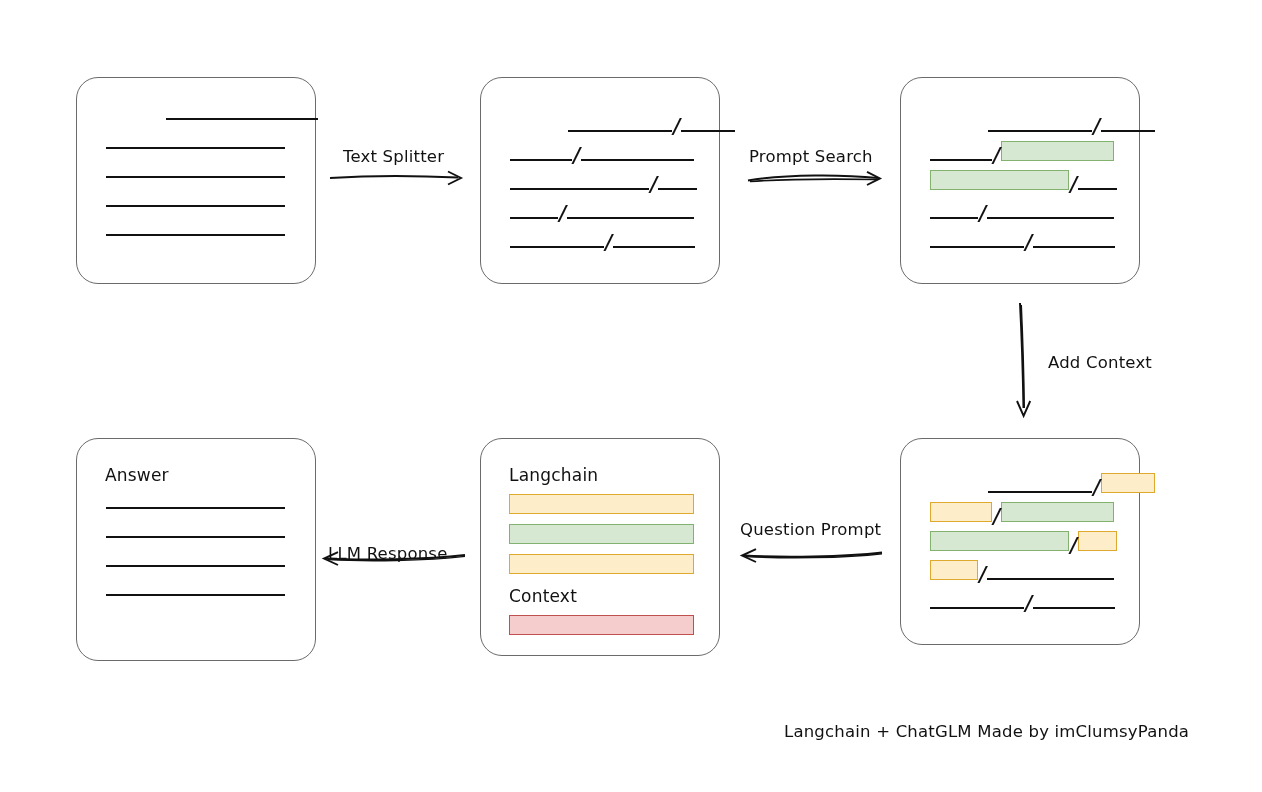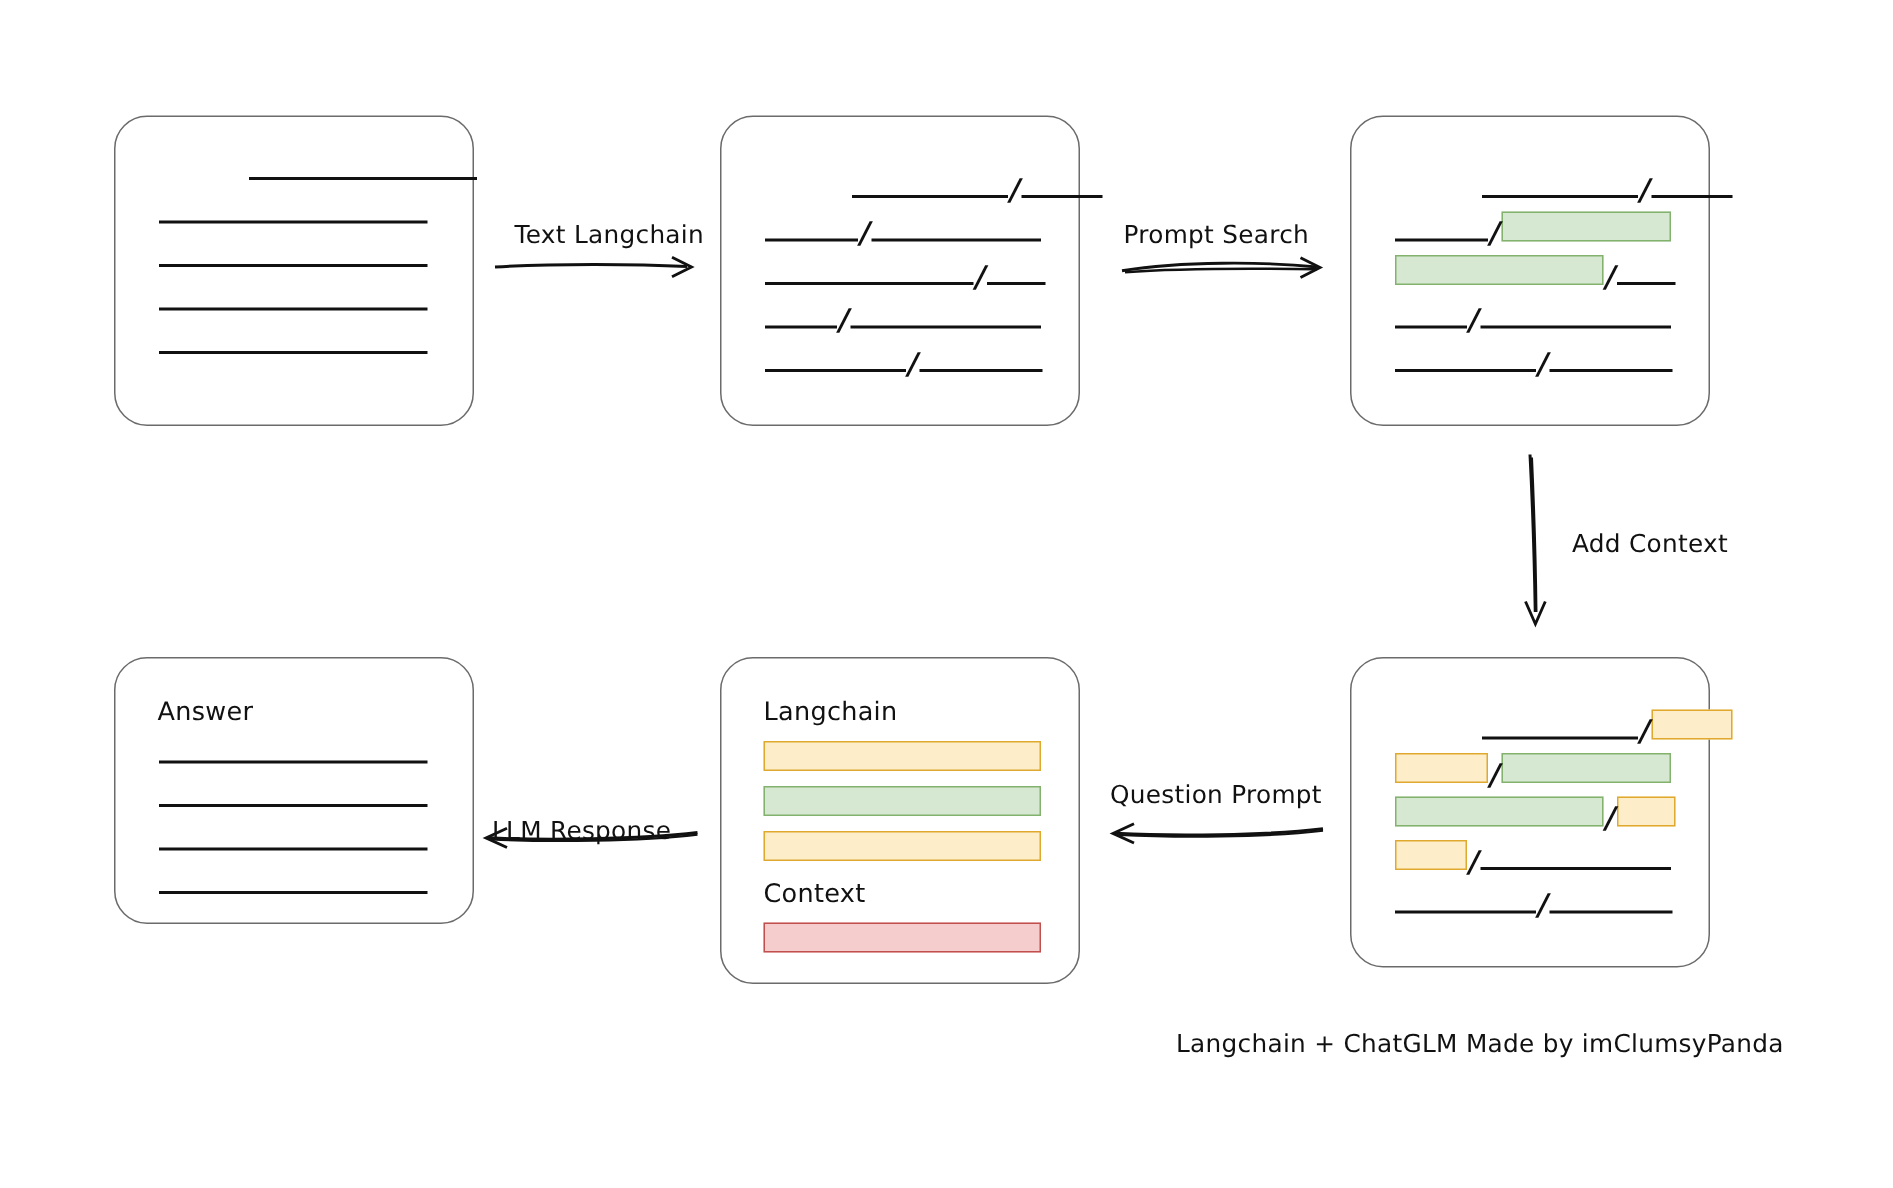--- a/index.html
+++ b/index.html
@@ -237,7 +237,7 @@
     <path d="M0,10 C40,7.5 95,8 128,9.6" stroke-width="2"></path>
     <polyline points="118,3.5 131,10 118,16.5" stroke-width="1.9"></polyline>
   </svg>
-  <div class="arrow-label" style="left:343px; top:147px;">Text Langchain</div>
+  <div class="arrow-label" style="left:343px; top:147px;">Text Splitter</div>
 
   <svg class="arrow" style="left:748px; top:168px;" width="140" height="20" viewBox="0 0 140 20">
     <path d="M0,12.5 C40,6 95,6.5 130,10" stroke-width="1.9"></path>

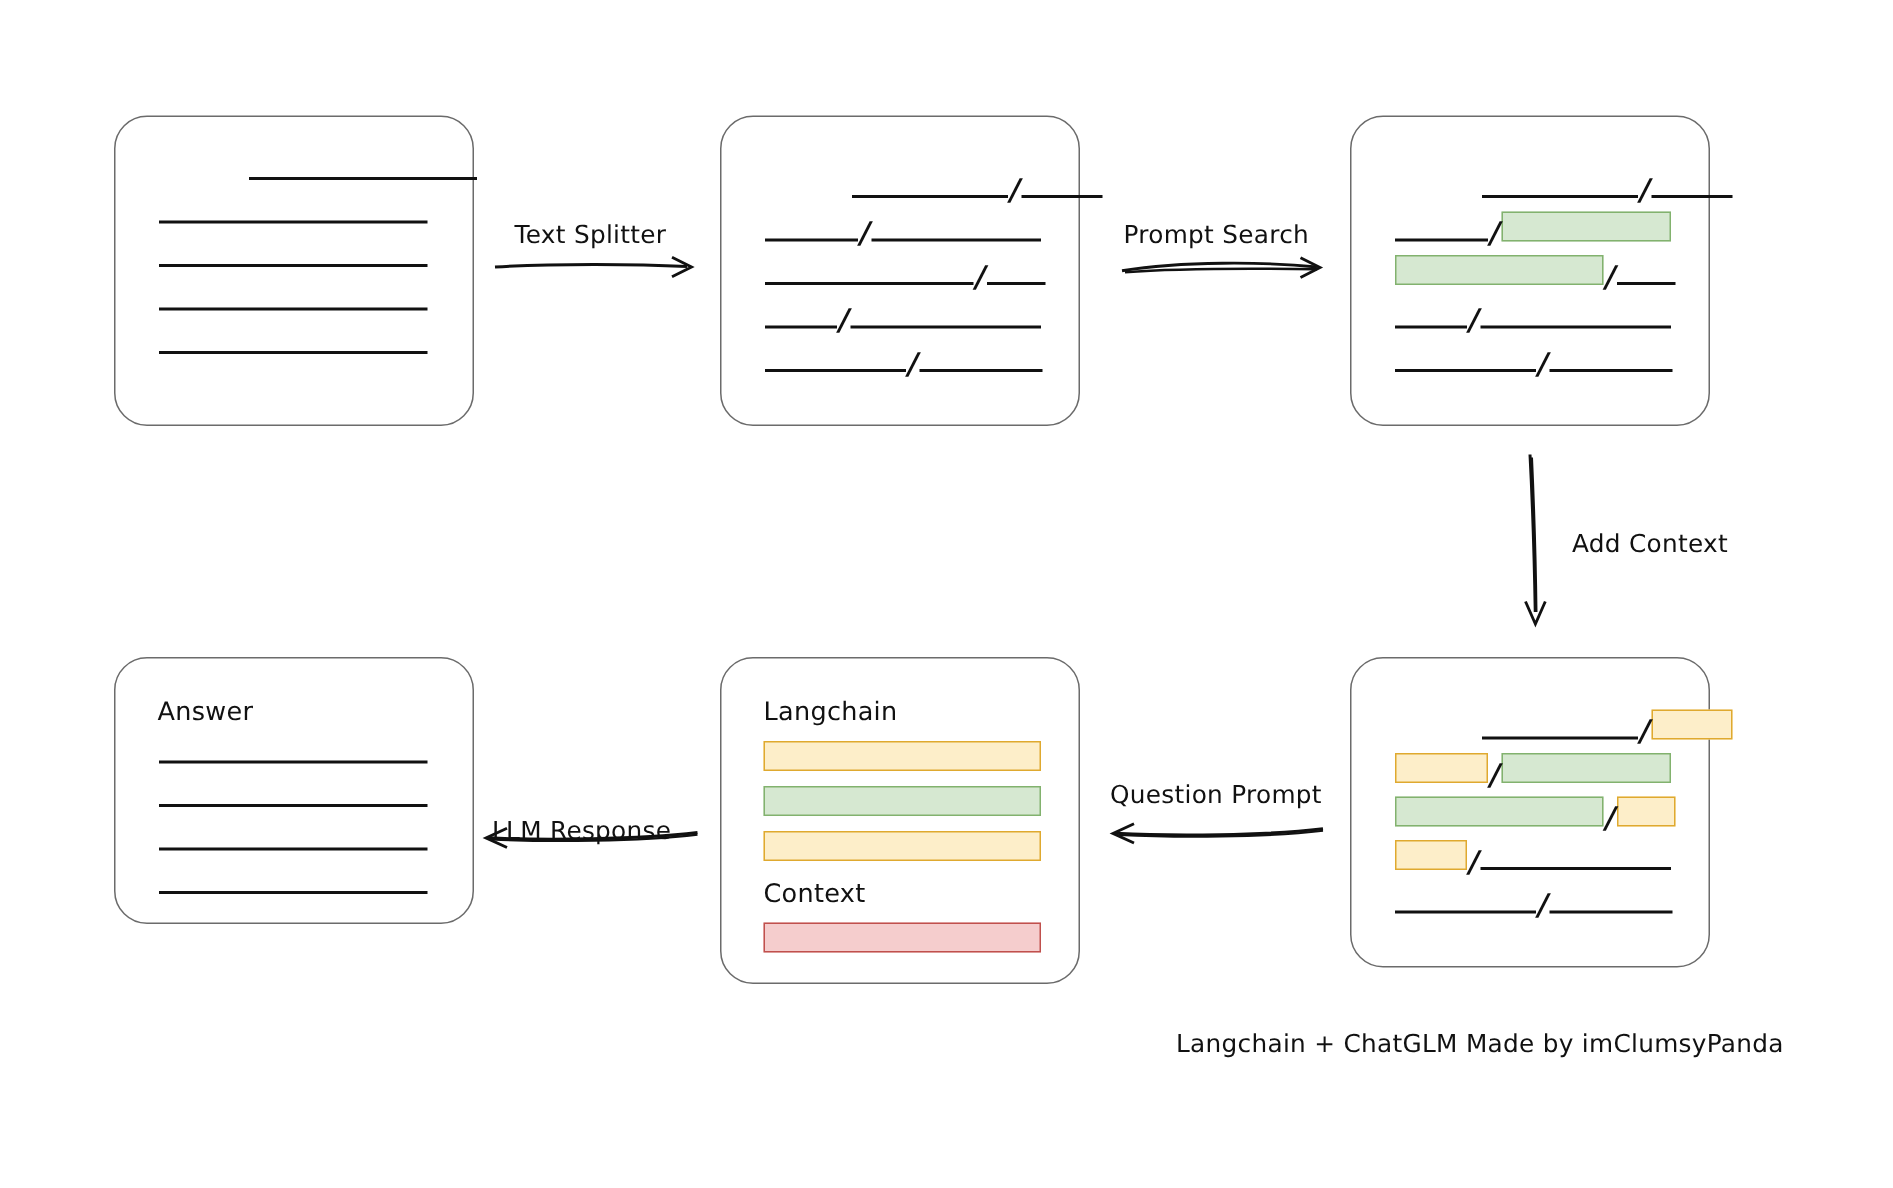--- a/index.html
+++ b/index.html
@@ -223,7 +223,7 @@
       </div>
   </div>
 
-  <div class="box" style="left:76px; top:438px; width:240px; height:178px;">
+  <div class="box" style="left:76px; top:438px; width:240px; height:223px;">
     <div class="boxlabel" style="left:28px; top:26px;">Answer</div>
     <div id="answer-lines">
         <div class="hline" style="left: 29px; top: 68px; width: 179px;"></div>

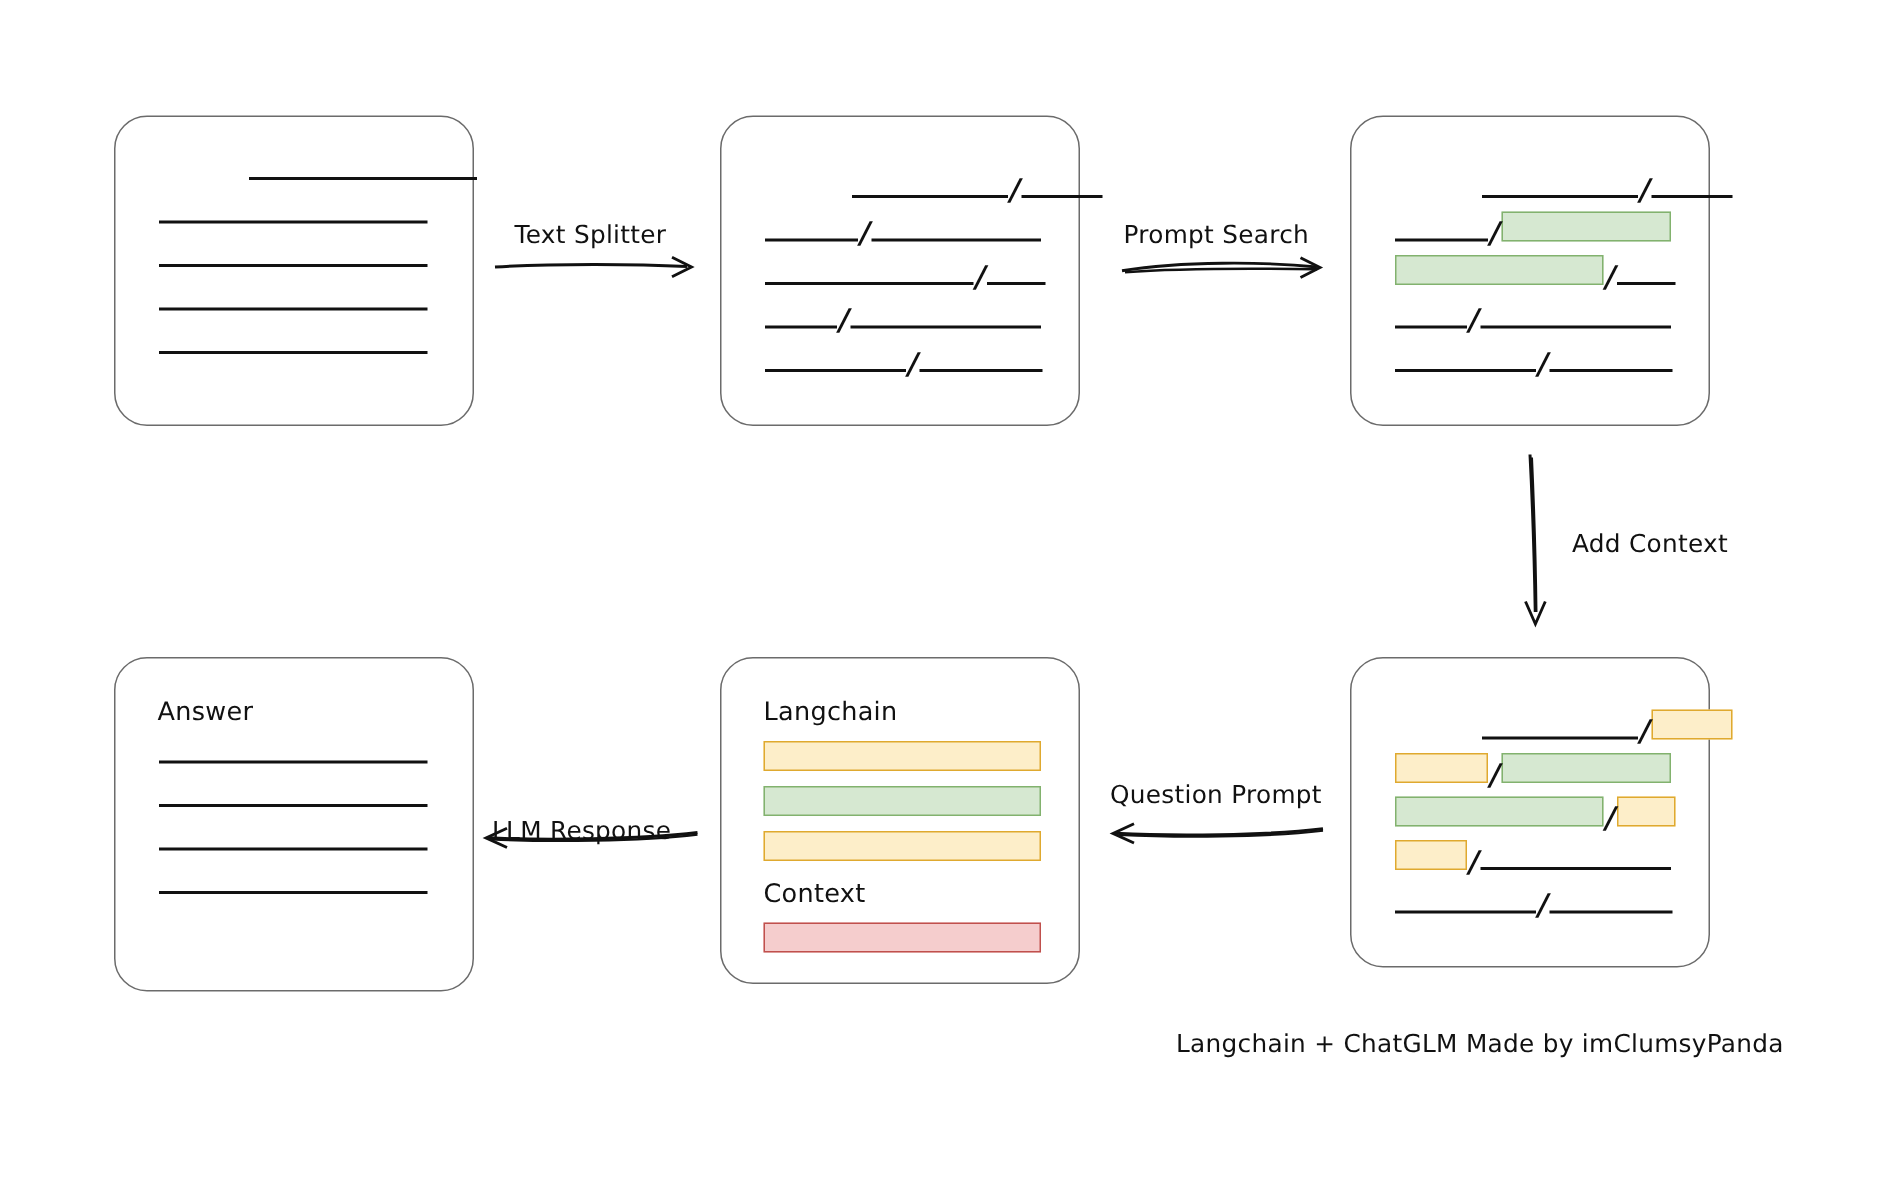--- a/index.html
+++ b/index.html
@@ -95,6 +95,7 @@
     color: #111111;
     white-space: nowrap;
     letter-spacing: 0.2px;
+    margin-top: 36px;
   }
   svg.arrow {
     position: absolute;

